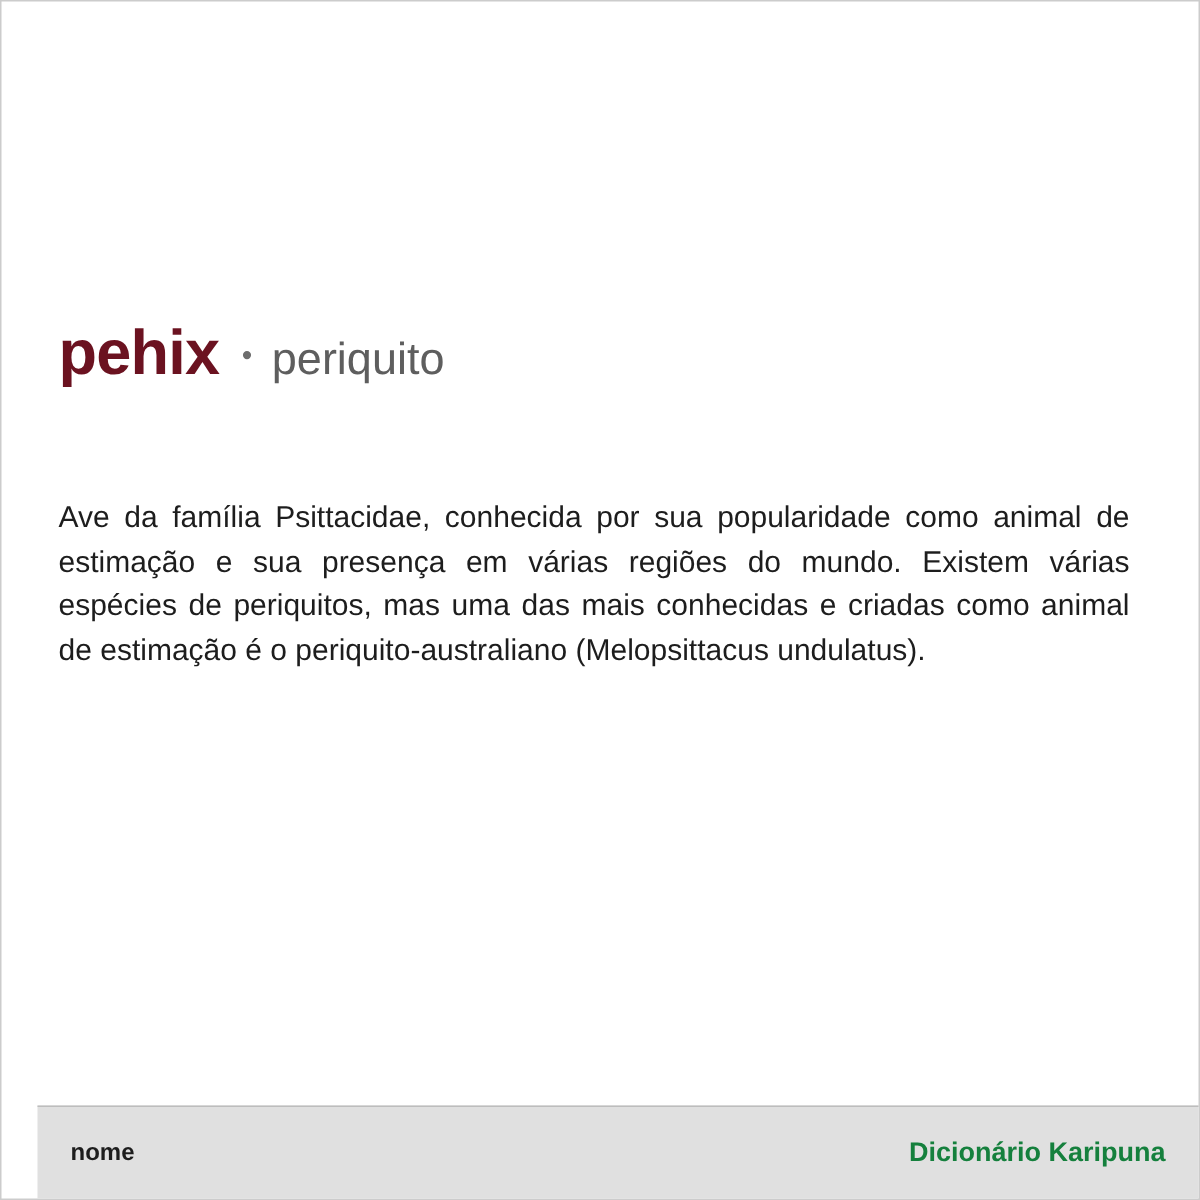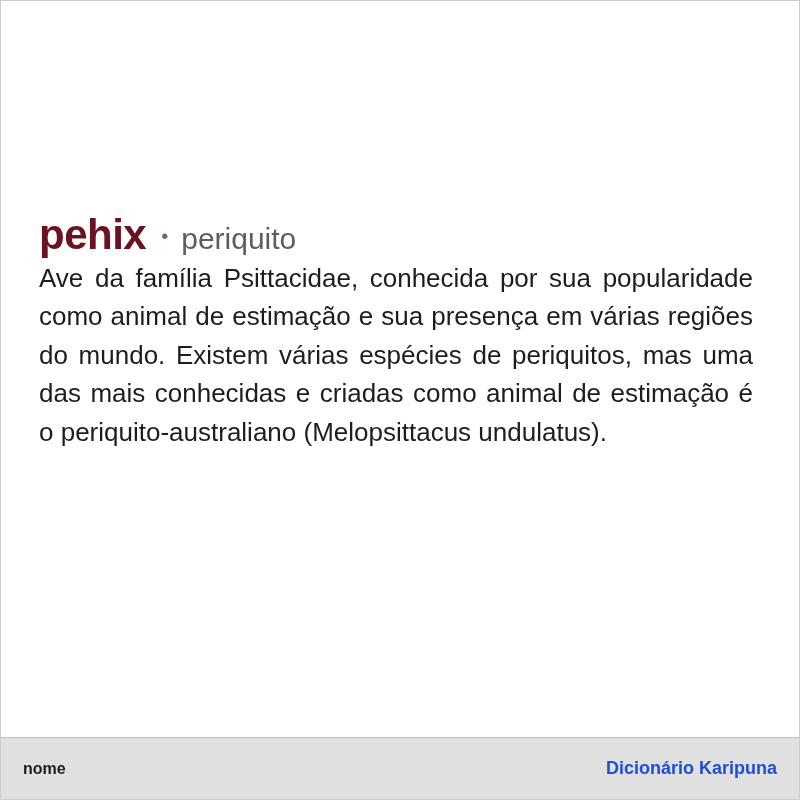--- a/index.html
+++ b/index.html
@@ -59,7 +59,8 @@
     letter-spacing: 0.5px;
   }
   .definition {
-    font-size: 26px;
+    margin-top: 72px;
+    font-size: 20px;
     line-height: 1.48;
     color: #1d1d1d;
     text-align: justify;

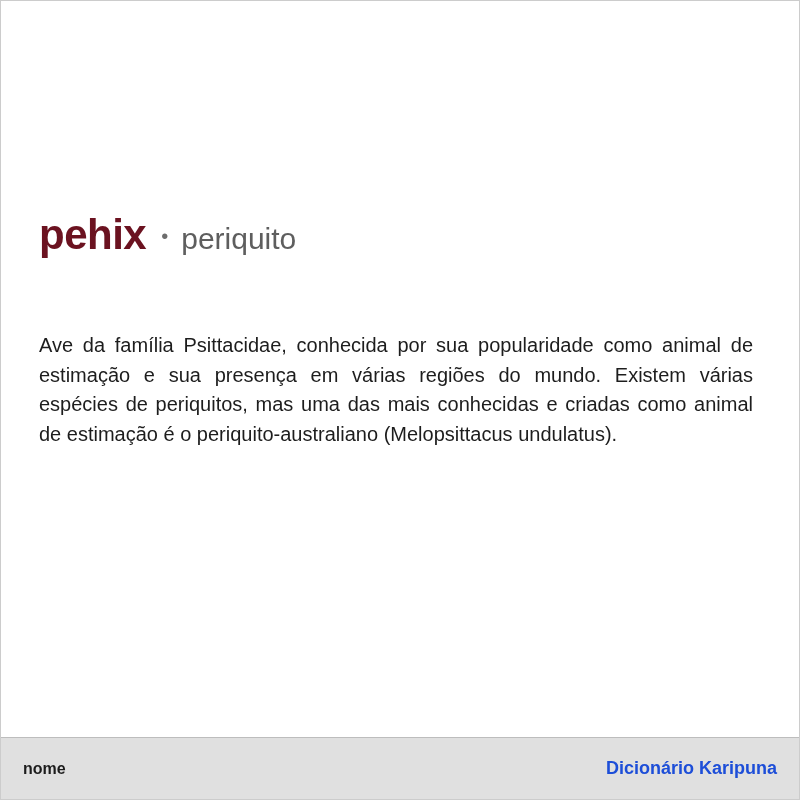--- a/index.html
+++ b/index.html
@@ -77,6 +77,7 @@
     justify-content: space-between;
     padding: 0 22px 0 22px;
     box-sizing: border-box;
+    margin-left: 24px;
   }
   .footer-left {
     font-size: 16px;

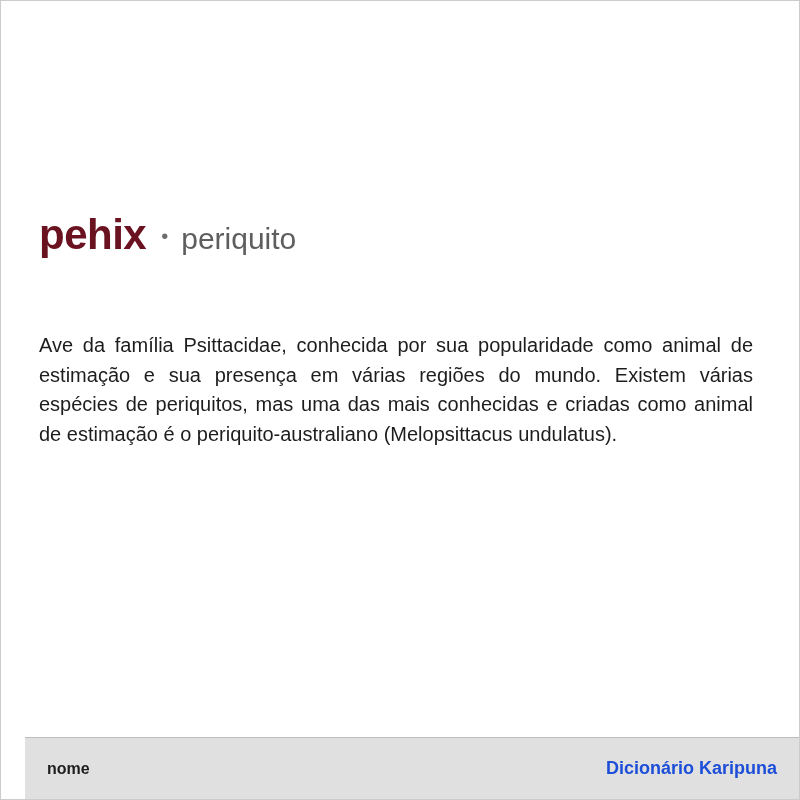--- a/index.html
+++ b/index.html
@@ -87,7 +87,7 @@
   .footer-right {
     font-size: 18px;
     font-weight: bold;
-    color: #1d4ed8;
+    color: #15803d;
   }
 </style>
 </head>

